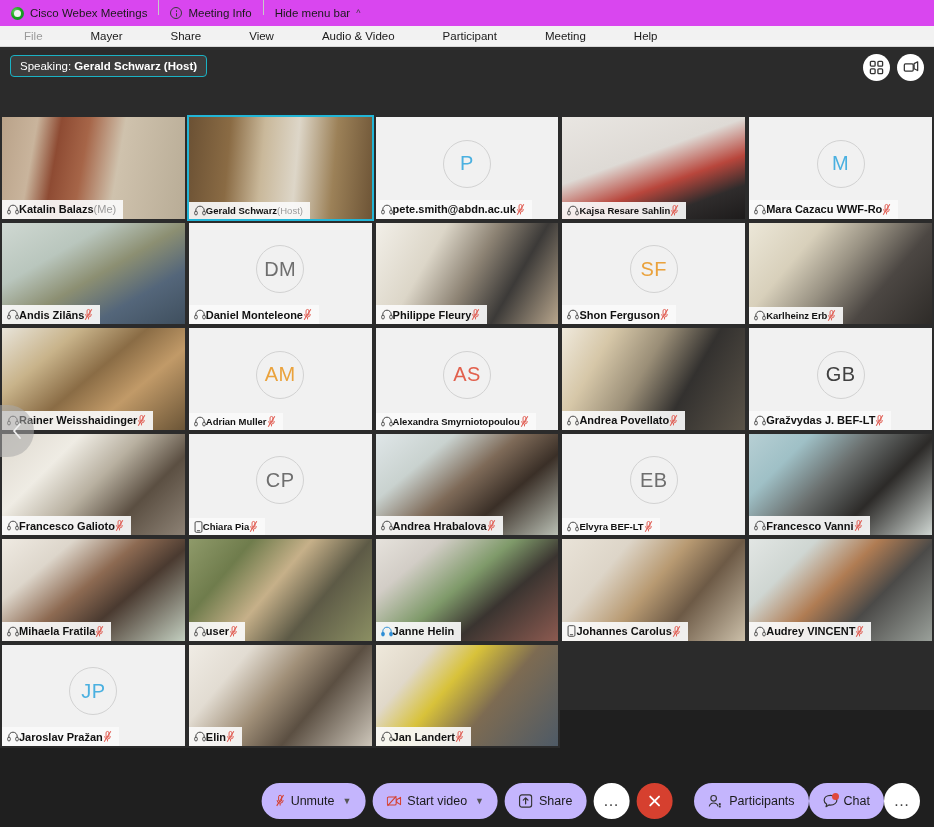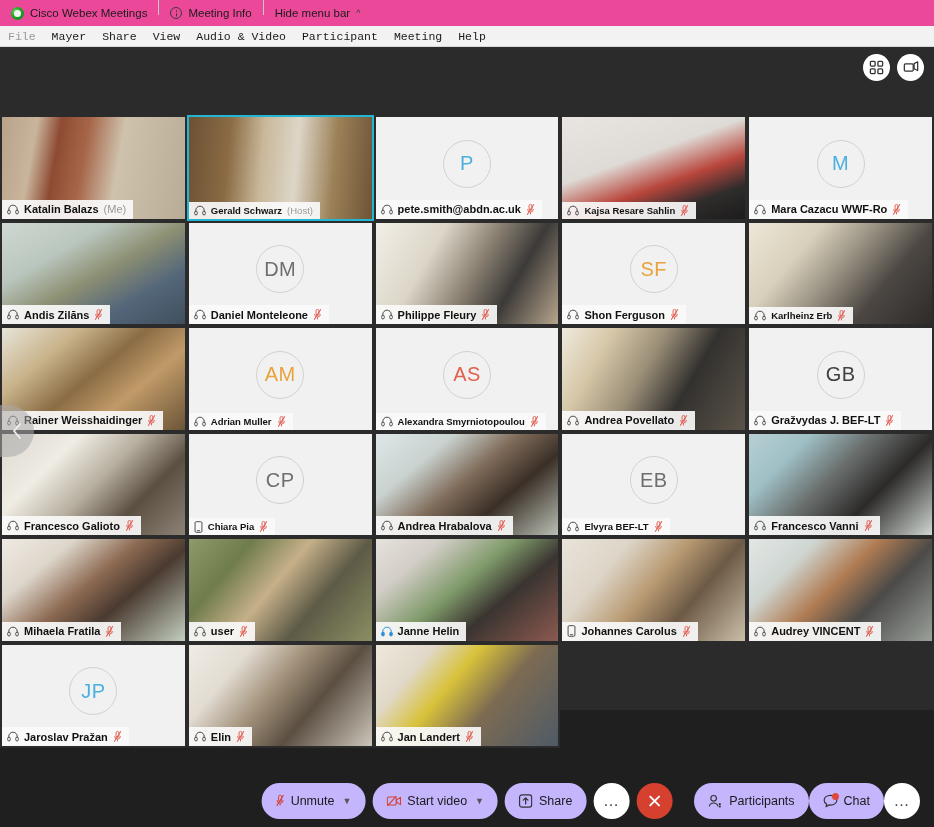--- a/index.html
+++ b/index.html
@@ -13,7 +13,7 @@
   
   .titlebar {
     height: 26px; width: 934px;
-    background: #ec4899;
+    background: #d946ef;
     display: flex; align-items: flex-start;
     font-size: 11.5px; color: #1a1a1a;
     position: relative;

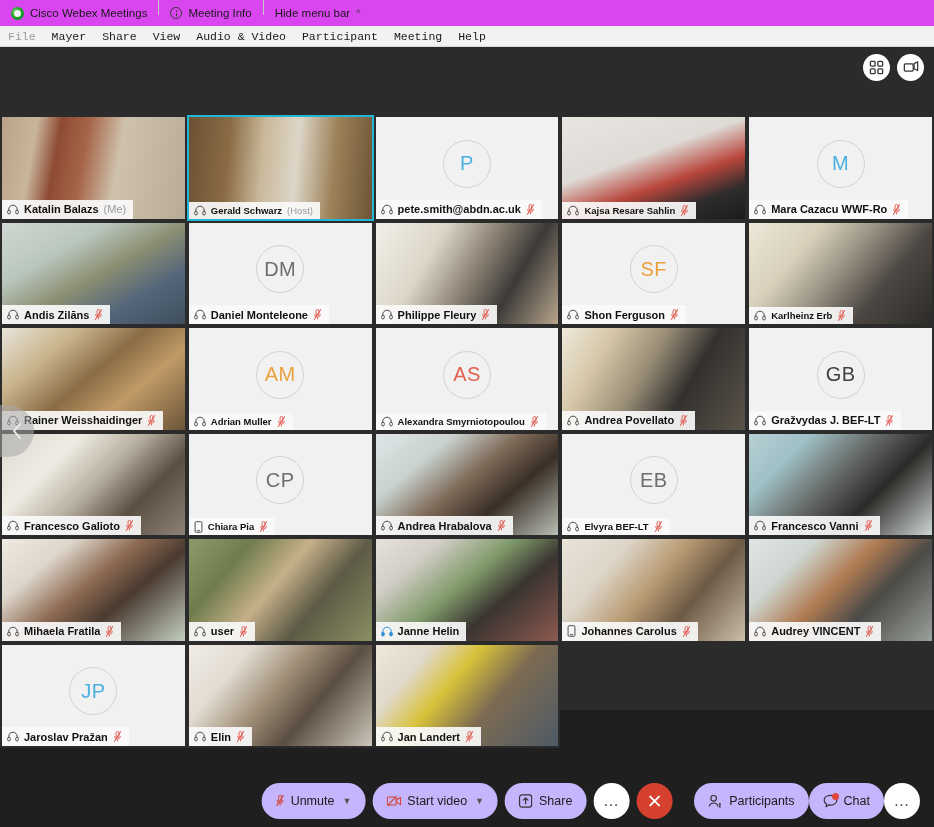--- a/index.html
+++ b/index.html
@@ -73,7 +73,7 @@
     font-size: 11.5px; color: #1a1a1a;
     border-bottom: 1px solid #d8d8d8;
   }
-  .menu-item { padding: 0 8px; height: 21px; line-height: 21px; cursor: default; font-family: Liberation Mono, monospace; }
+  .menu-item { padding: 0 24px; height: 21px; line-height: 21px; cursor: default; }
   .menu-item:first-child { color: #9a9a9a; }
 
   

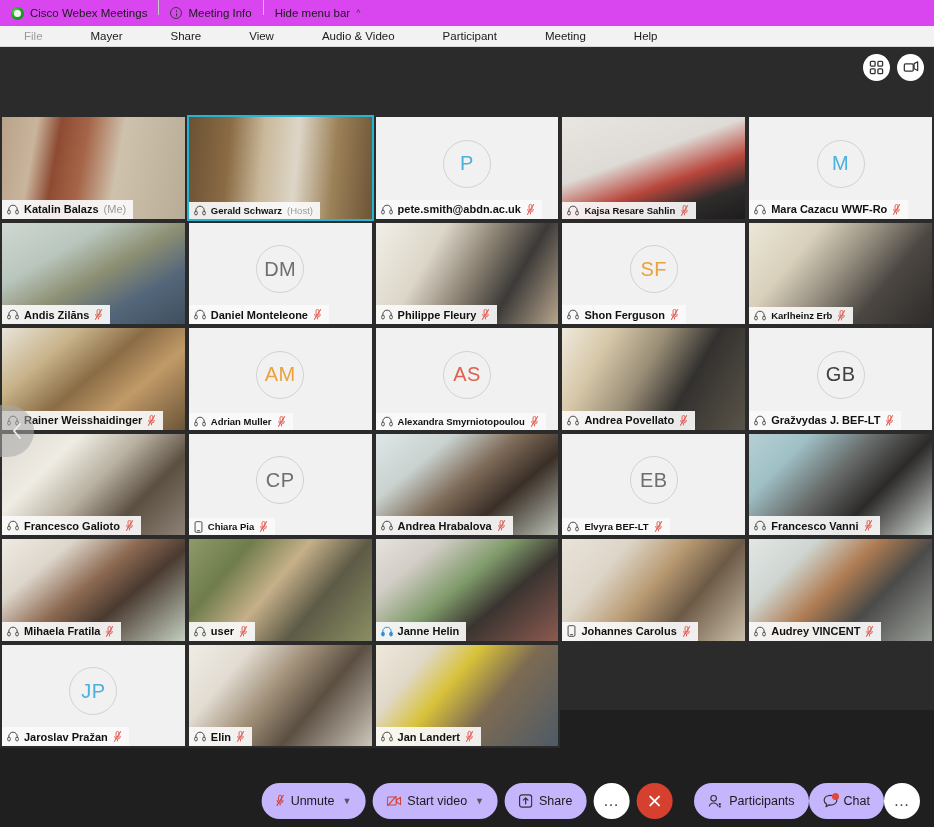--- a/index.html
+++ b/index.html
@@ -246,6 +246,10 @@
 
 <div class="stage">
 
+  <div class="speaking-badge">
+    <span>Speaking:</span>
+    <b>Gerald Schwarz (Host)</b>
+  </div>
 
   <div class="stage-btns">
     <div class="round-btn">

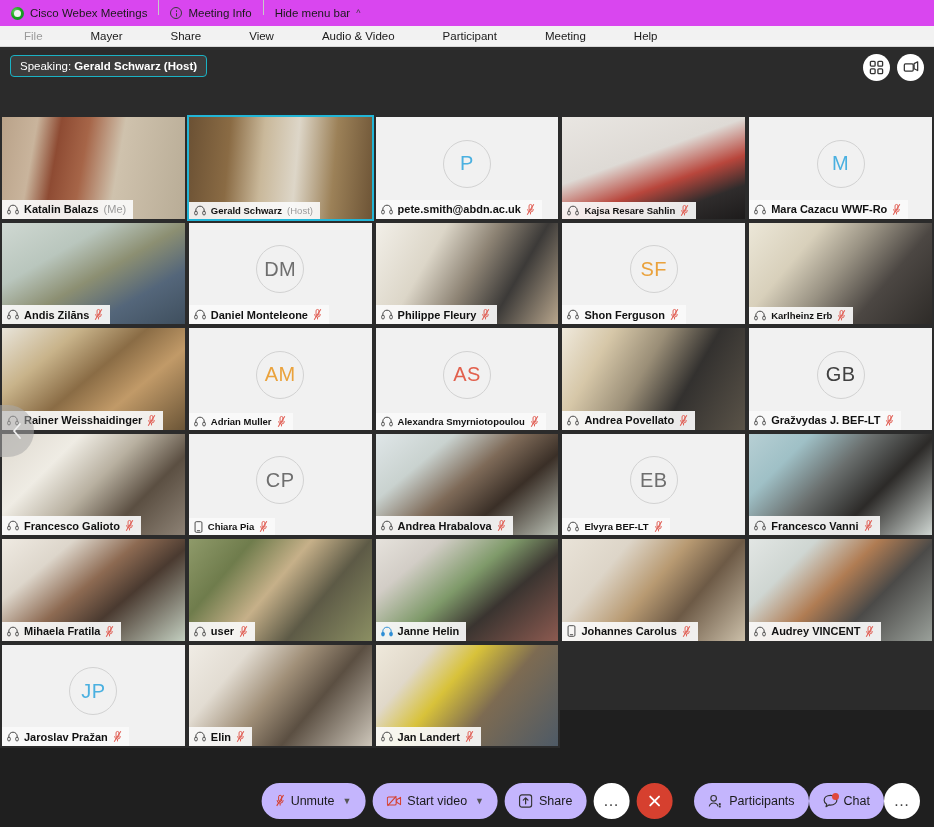--- a/index.html
+++ b/index.html
@@ -122,7 +122,7 @@
   .namebar {
     position: absolute; left: 0; bottom: 0;
     background: rgba(250,250,250,0.92);
-    display: flex; align-items: center; gap: 5px;
+    display: flex; align-items: center; 
     padding: 2px 7px 2px 5px;
     font-size: 11px; color: #111;
     max-width: 100%;

